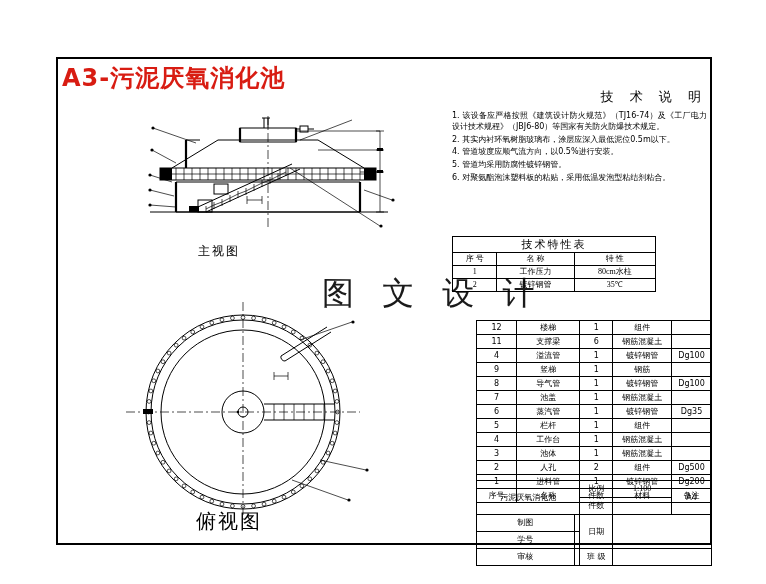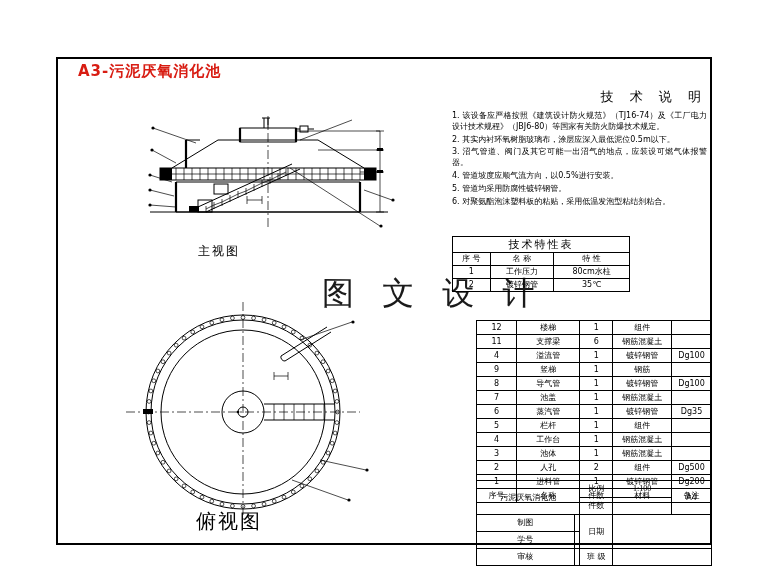--- a/index.html
+++ b/index.html
@@ -9,7 +9,7 @@
   .frame{position:absolute;left:56px;top:57px;width:656px;height:488px;
          border:2px solid #000;box-sizing:border-box;}
 
-  .title-main{position:absolute;left:78px;top:62px;font-size:15px;font-weight:bold;
+  .title-main{position:absolute;left:62px;top:62px;font-size:24px;font-weight:bold;
               color:#d81c12;letter-spacing:1px;white-space:nowrap;
               font-family:"DejaVu Sans","Liberation Sans",sans-serif;}
 

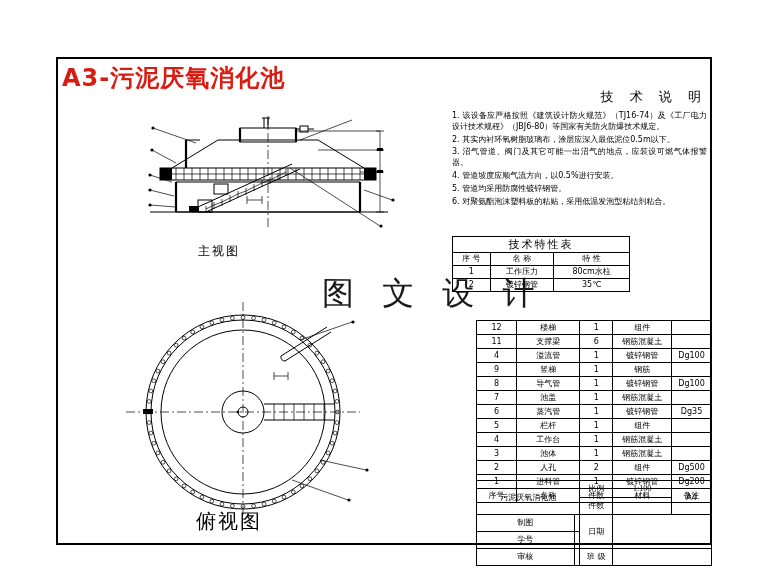--- a/index.html
+++ b/index.html
@@ -303,7 +303,6 @@
   <div class="spec-title">技 术 说 明</div>
   <p>1. 该设备应严格按照《建筑设计防火规范》（TJ16-74）及《工厂电力设计技术规程》（JBJ6-80）等国家有关防火防爆技术规定。</p>
   <p>2. 其实内衬环氧树脂玻璃布，涂层应深入最低泥位0.5m以下。</p>
-  <p>3. 沼气管道、阀门及其它可能一出沼气的地点，应装设可燃气体报警器。</p>
   <p>4. 管道坡度应顺气流方向，以0.5%进行安装。</p>
   <p>5. 管道均采用防腐性镀锌钢管。</p>
   <p>6. 对聚氨酯泡沫塑料板的粘贴，采用低温发泡型粘结剂粘合。</p>

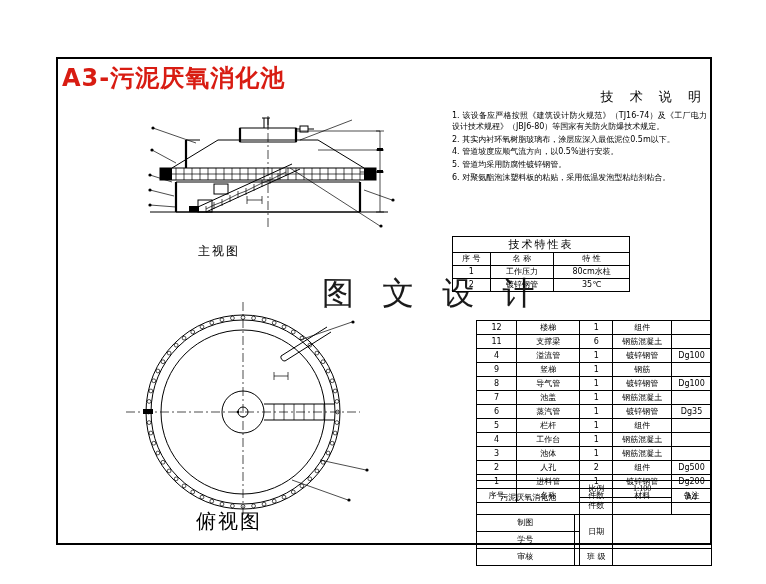--- a/index.html
+++ b/index.html
@@ -23,7 +23,7 @@
   table td{border:1px solid #000;text-align:center;padding:0;height:12px;
            line-height:12px;white-space:nowrap;}
 
-  .char-tbl{position:absolute;left:452px;top:236px;width:178px;}
+  .char-tbl{position:absolute;left:452px;top:236px;width:204px;font-family:Liberation Serif, serif;}
   .char-tbl table{width:100%;}
   .char-tbl .cap{font-size:11px;letter-spacing:2px;height:15px;line-height:15px;}
 

